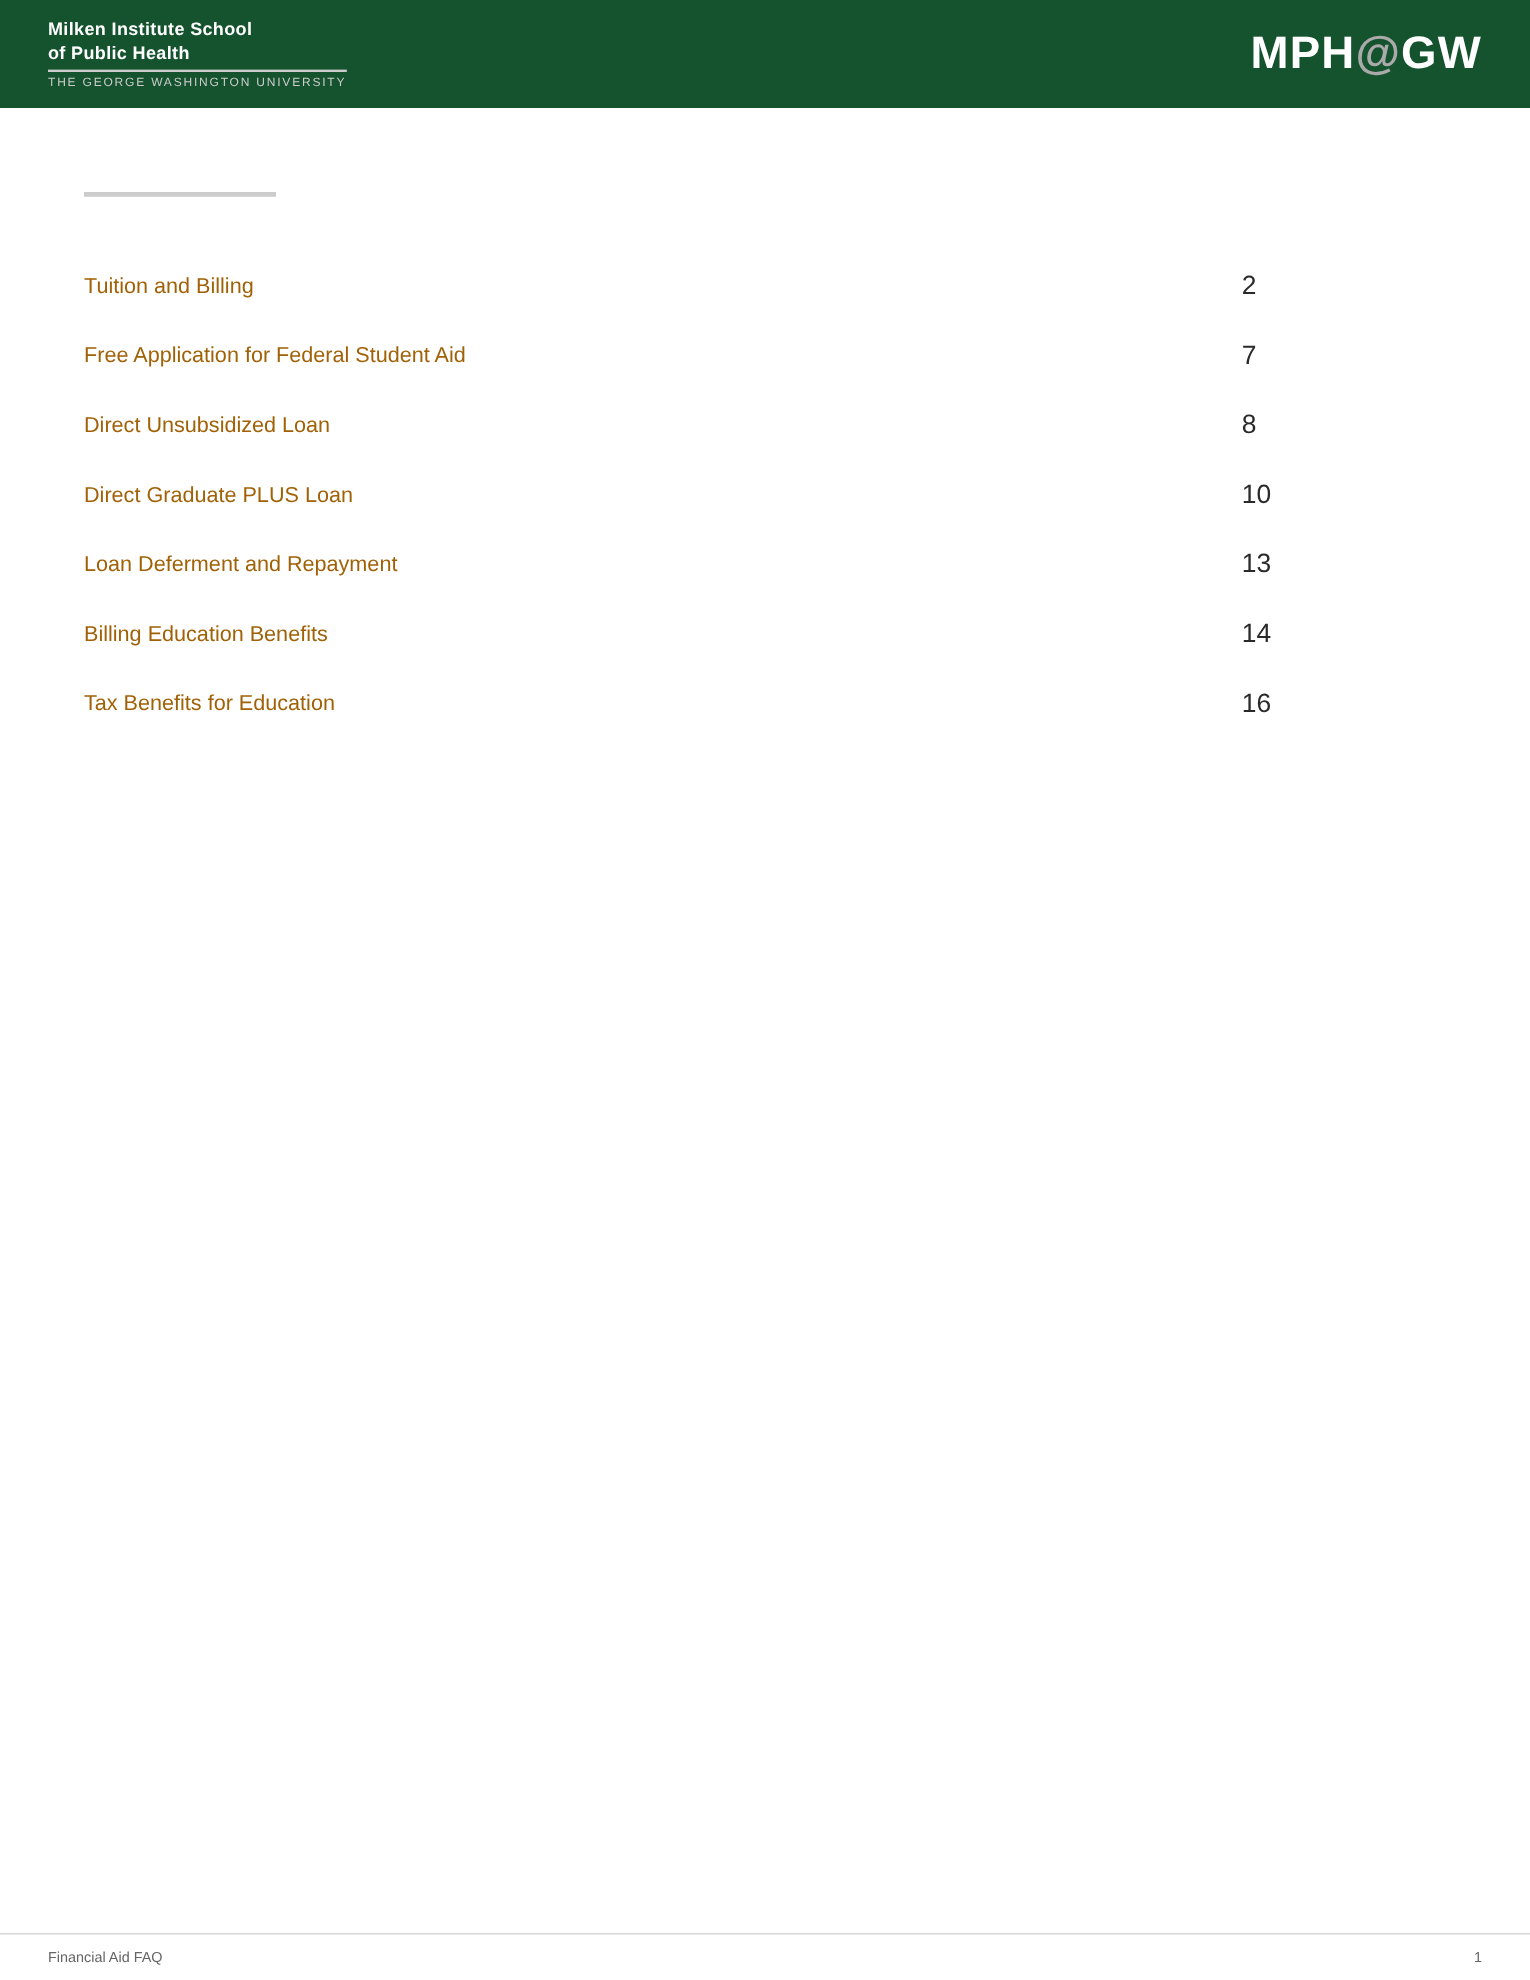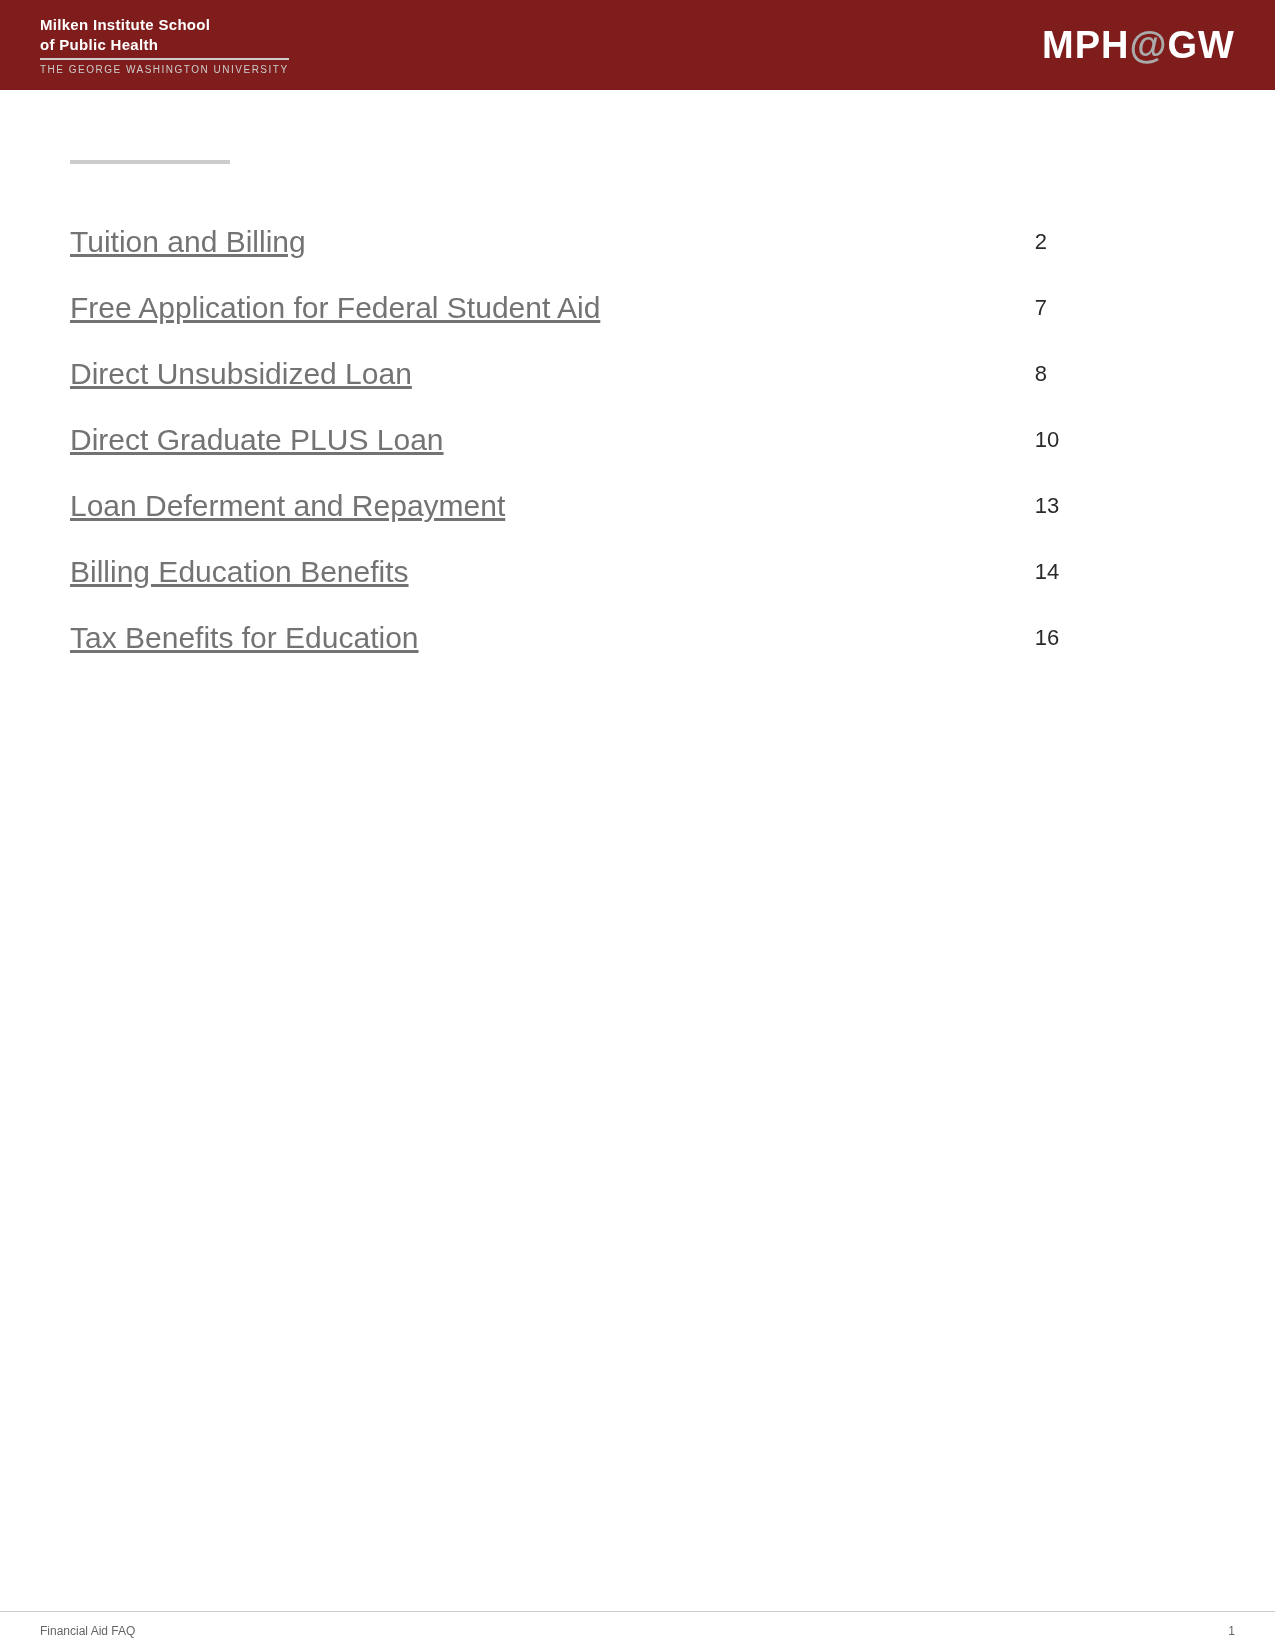--- a/index.html
+++ b/index.html
@@ -20,7 +20,7 @@
     
     .header {
       width: 100%;
-      background: #7f1d1d;
+      background: #14532d;
       padding: 12px 40px;
       display: flex;
       justify-content: space-between;

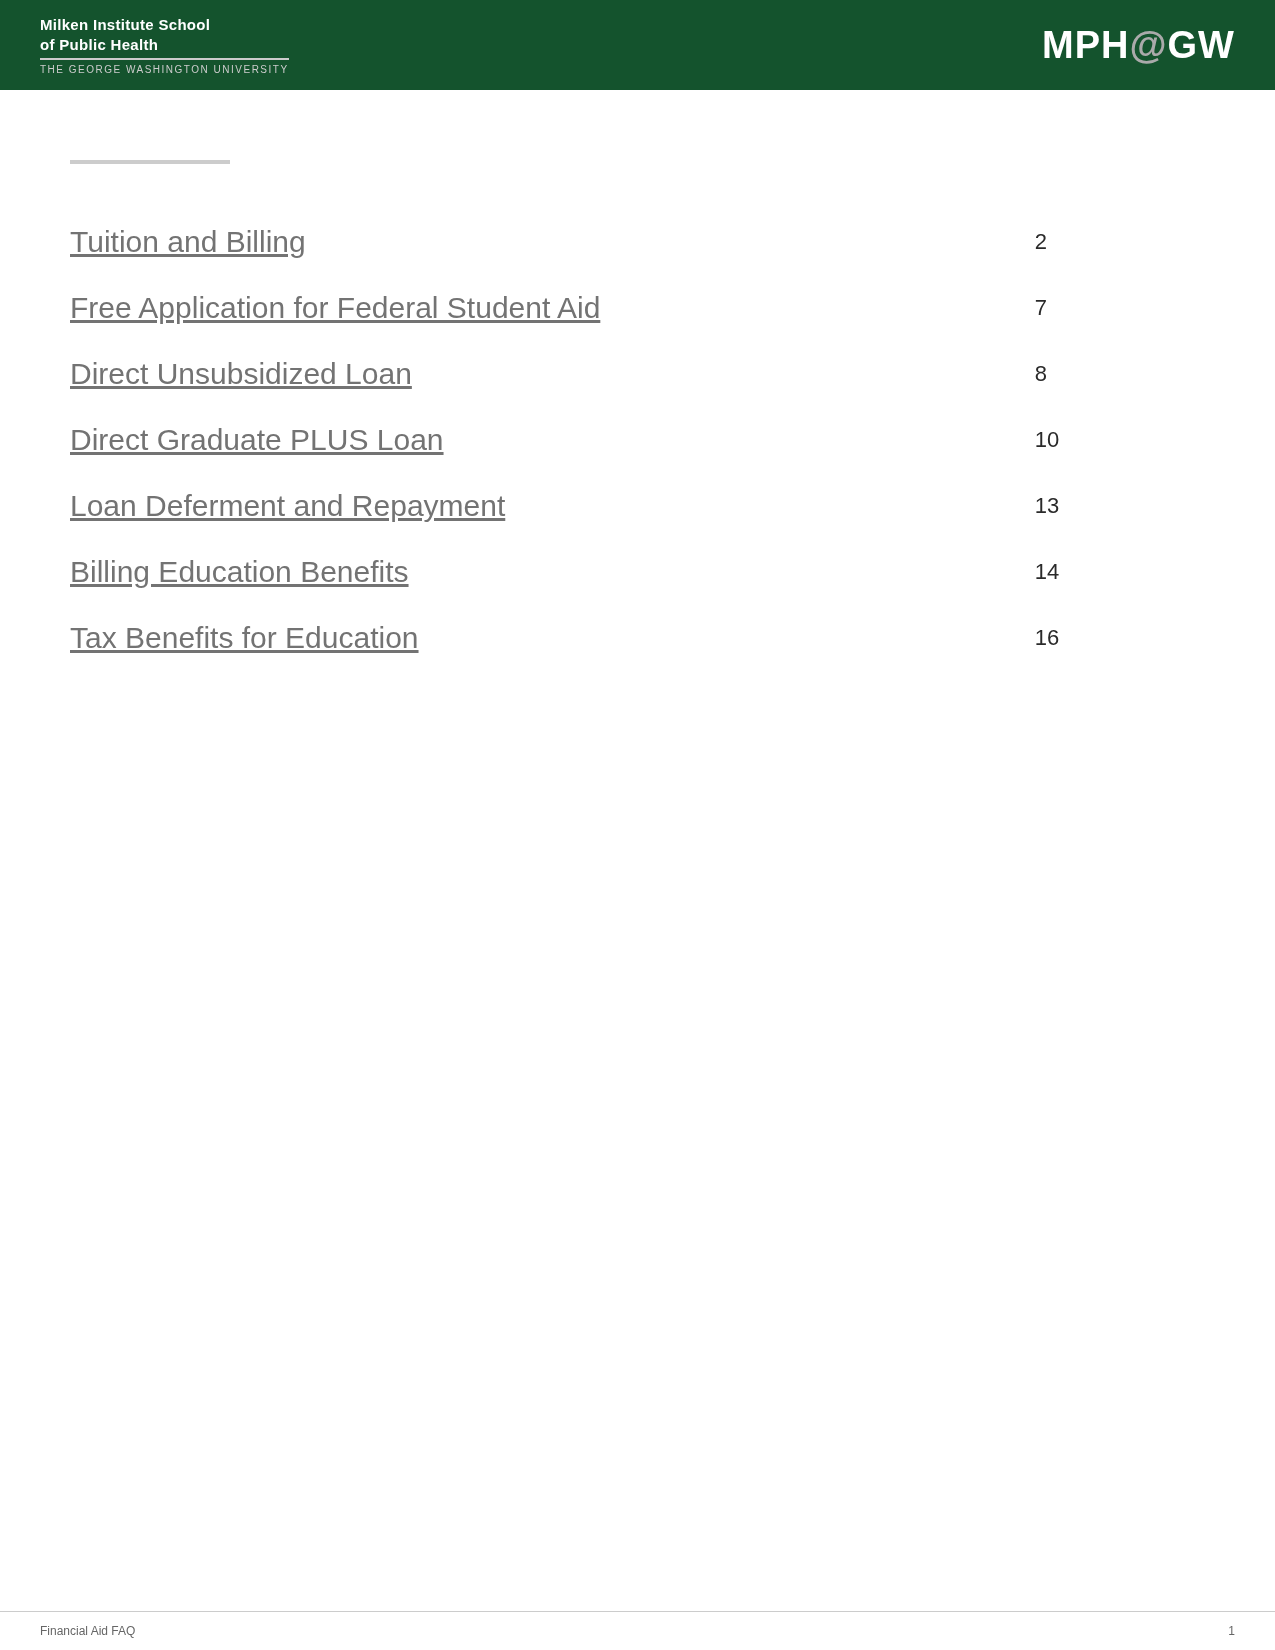--- a/index.html
+++ b/index.html
@@ -103,14 +103,13 @@
     }
 
     .toc-item-label {
-      font-size: 30px;
+      font-size: 18px;
       font-family: Arial, Helvetica, sans-serif;
       font-weight: normal;
-      color: #737373;
+      color: #a16207;
       padding: 16px 0;
       width: 85%;
       vertical-align: middle;
-      text-decoration: underline;
     }
 
     .toc-item-page {

